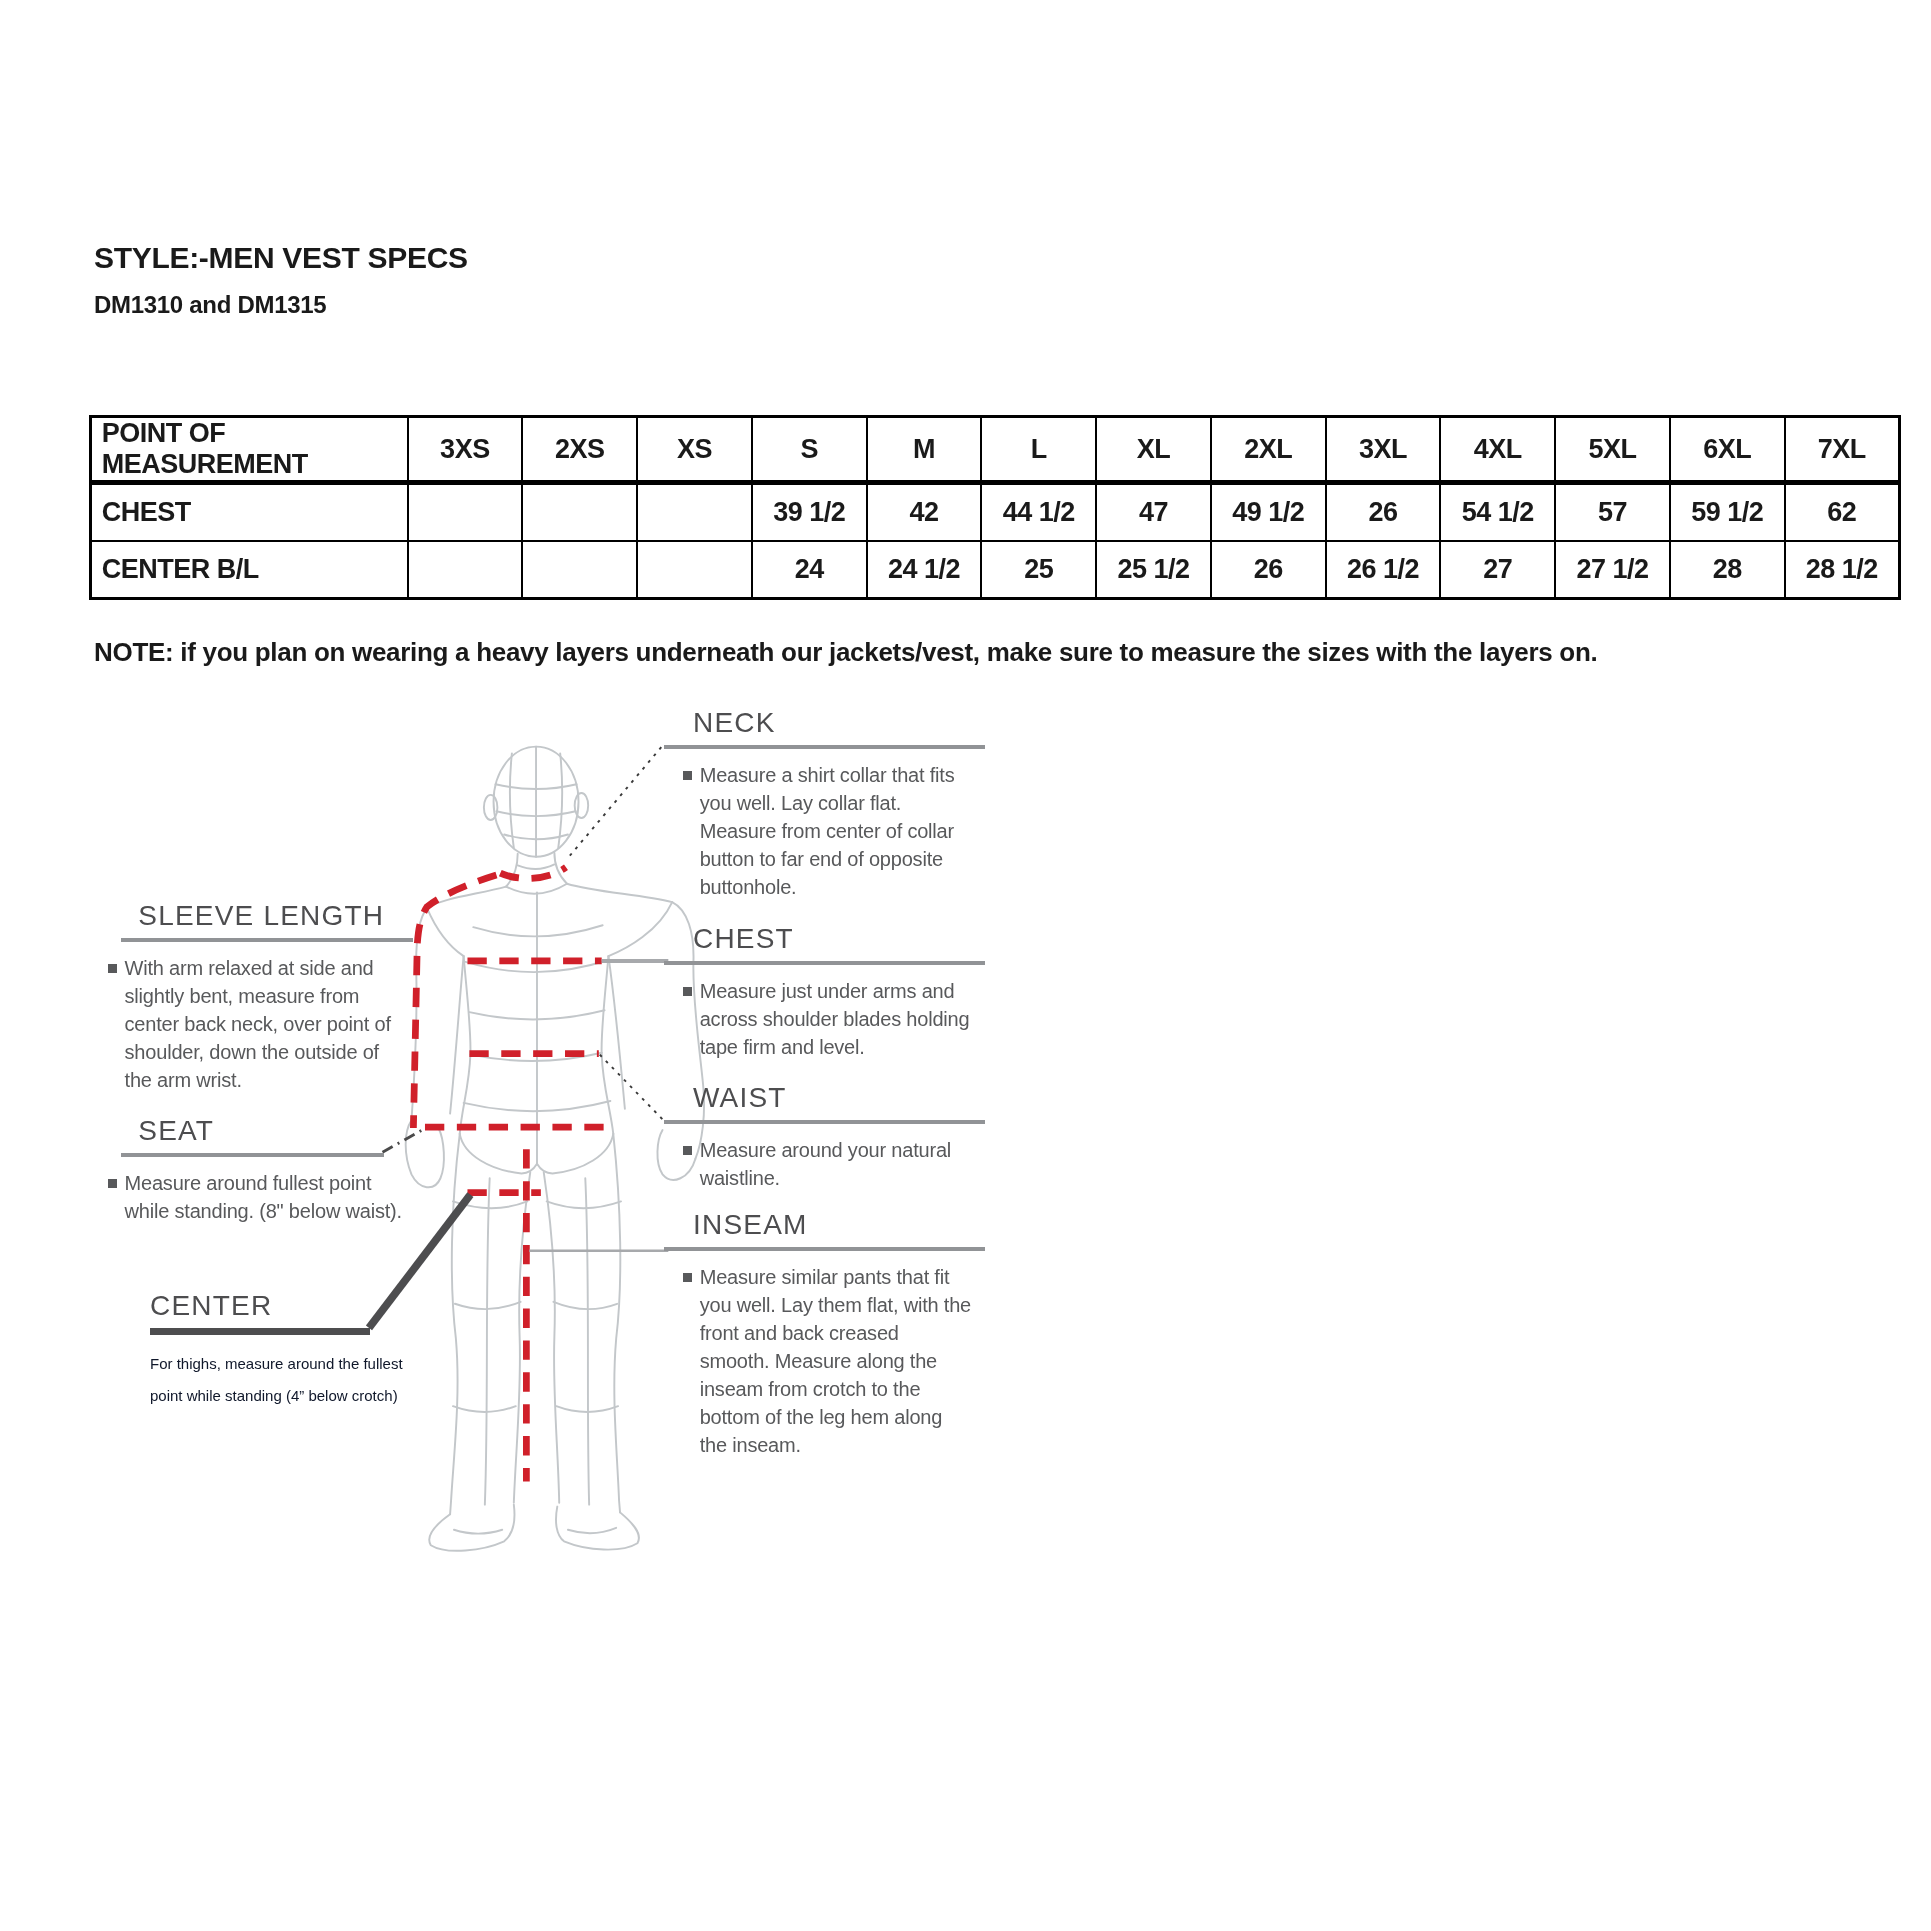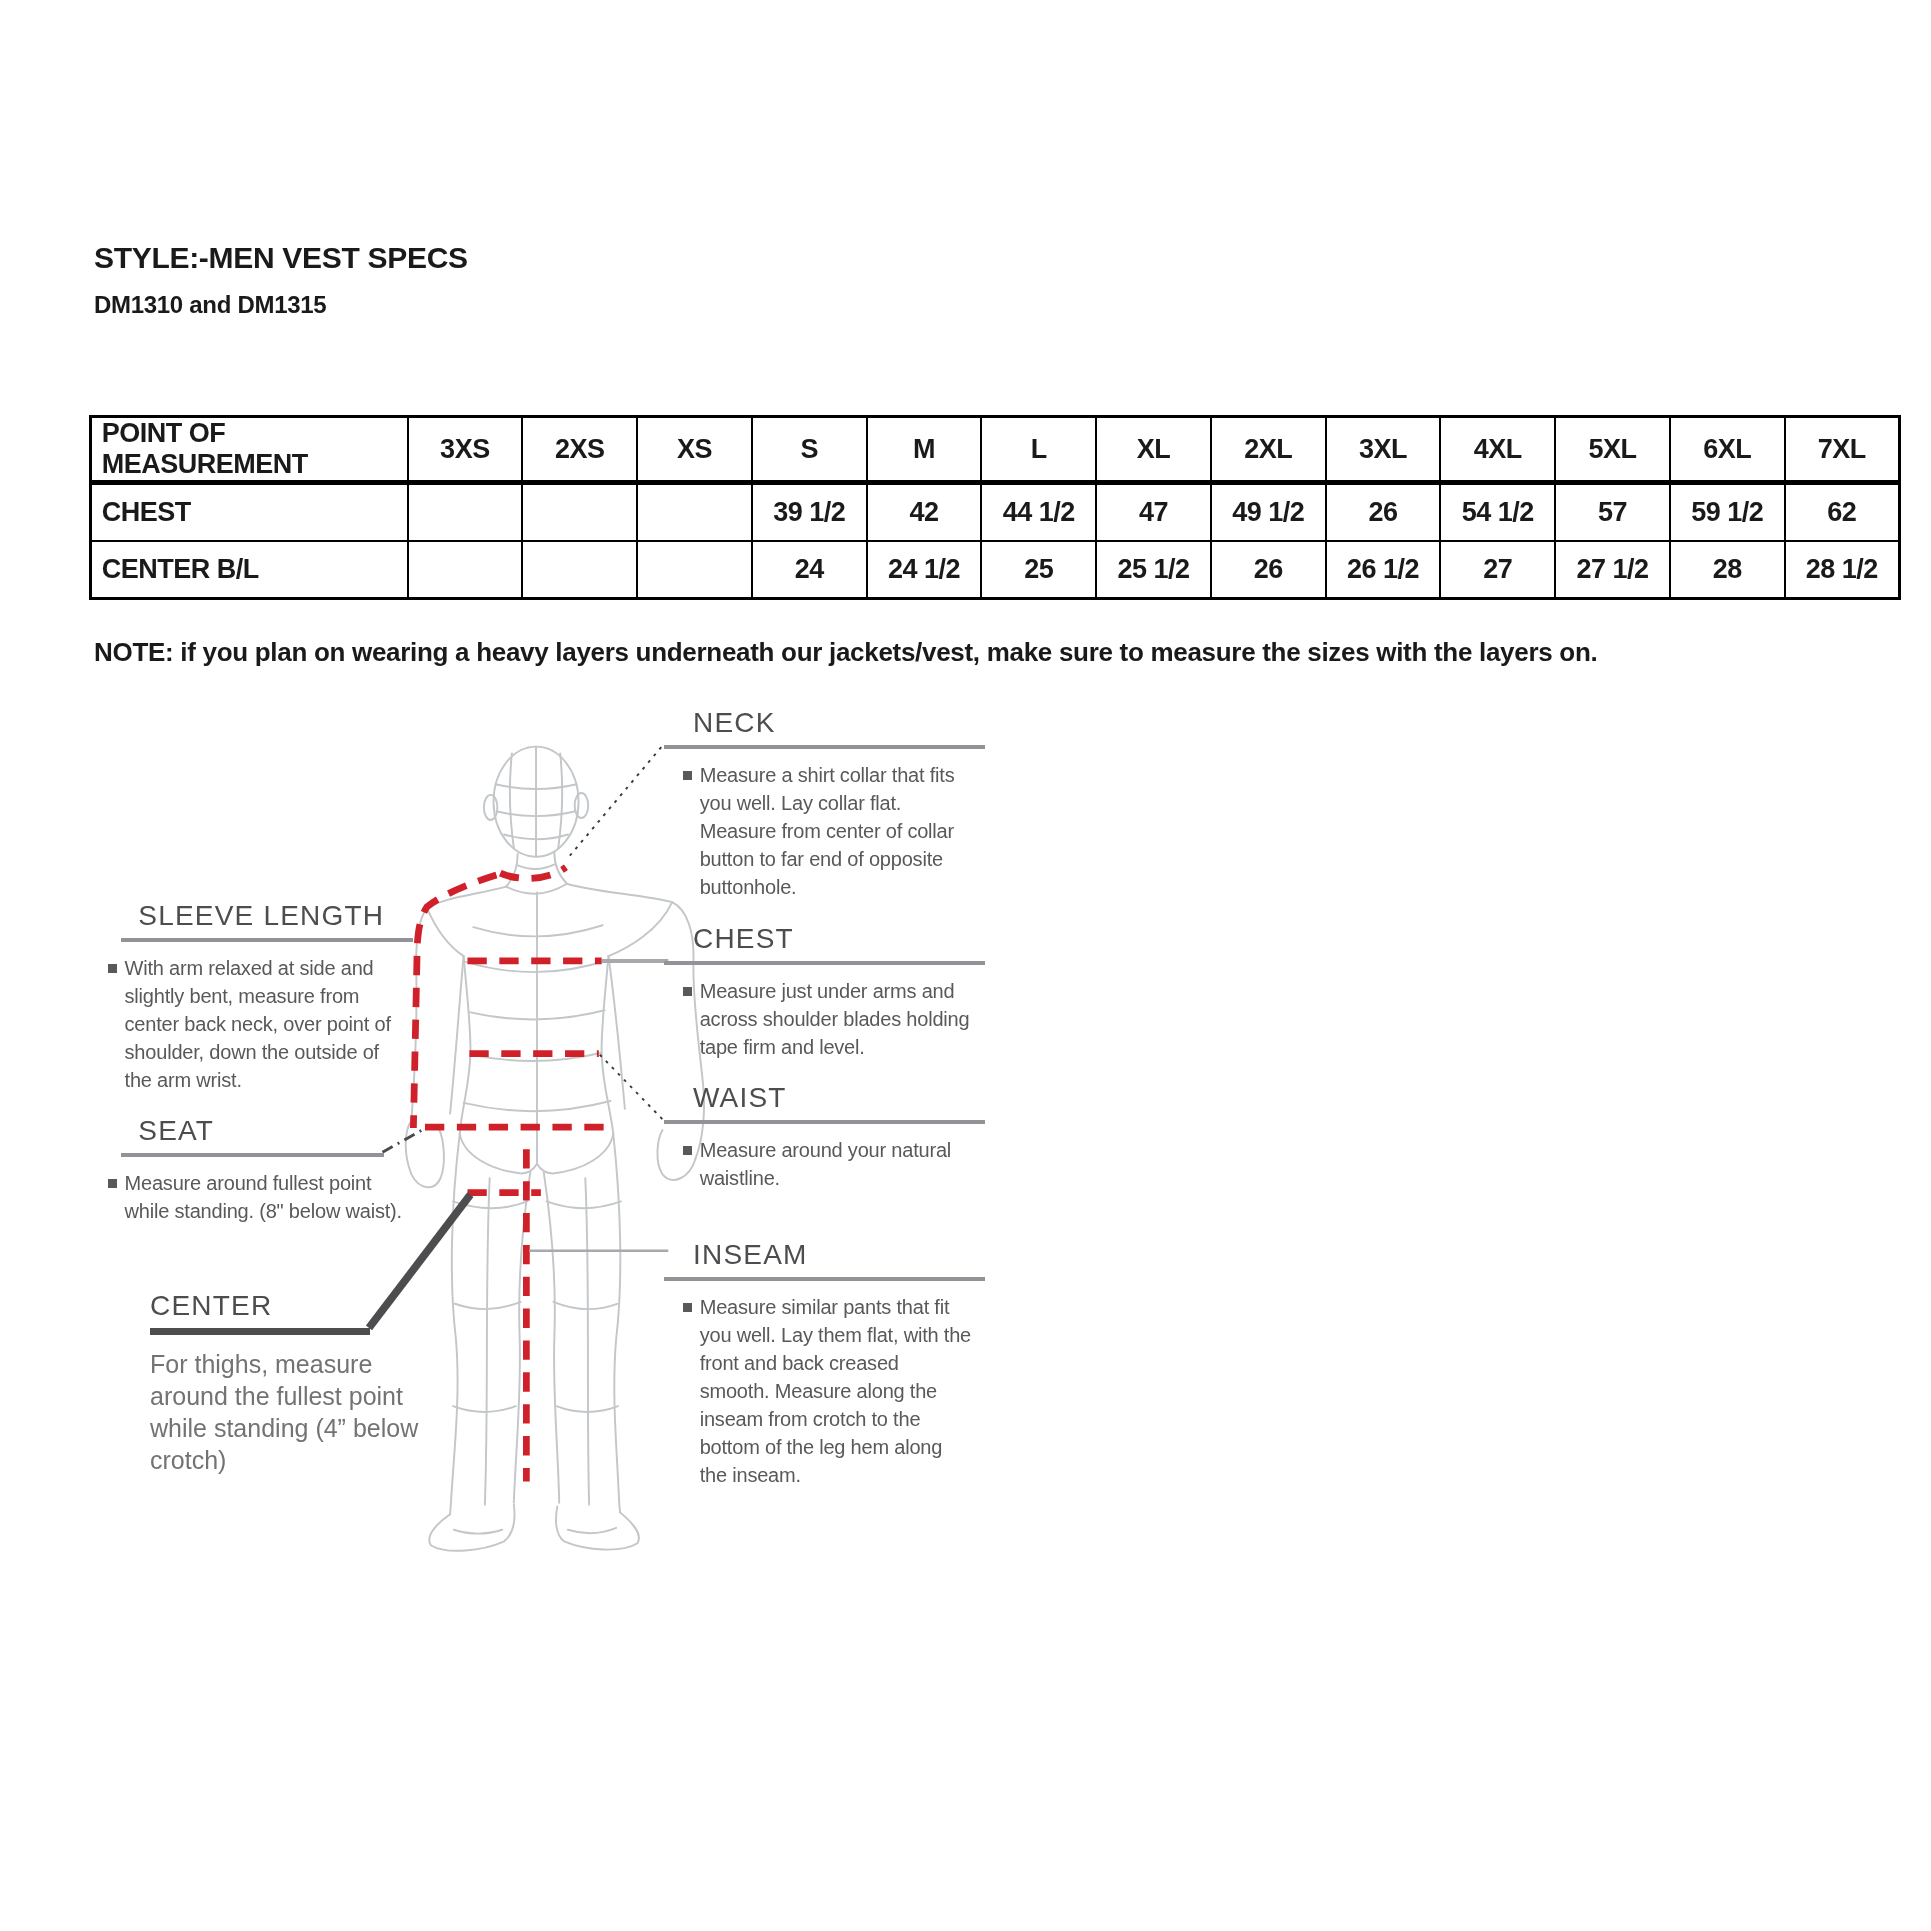--- a/index.html
+++ b/index.html
@@ -229,7 +229,7 @@
         </ul>
     </div>
 
-    <div class="m-block right-block" style="top:536px">
+    <div class="m-block right-block" style="top:506px">
       <h3>INSEAM</h3>
       <div class="rule"></div>
       <ul>

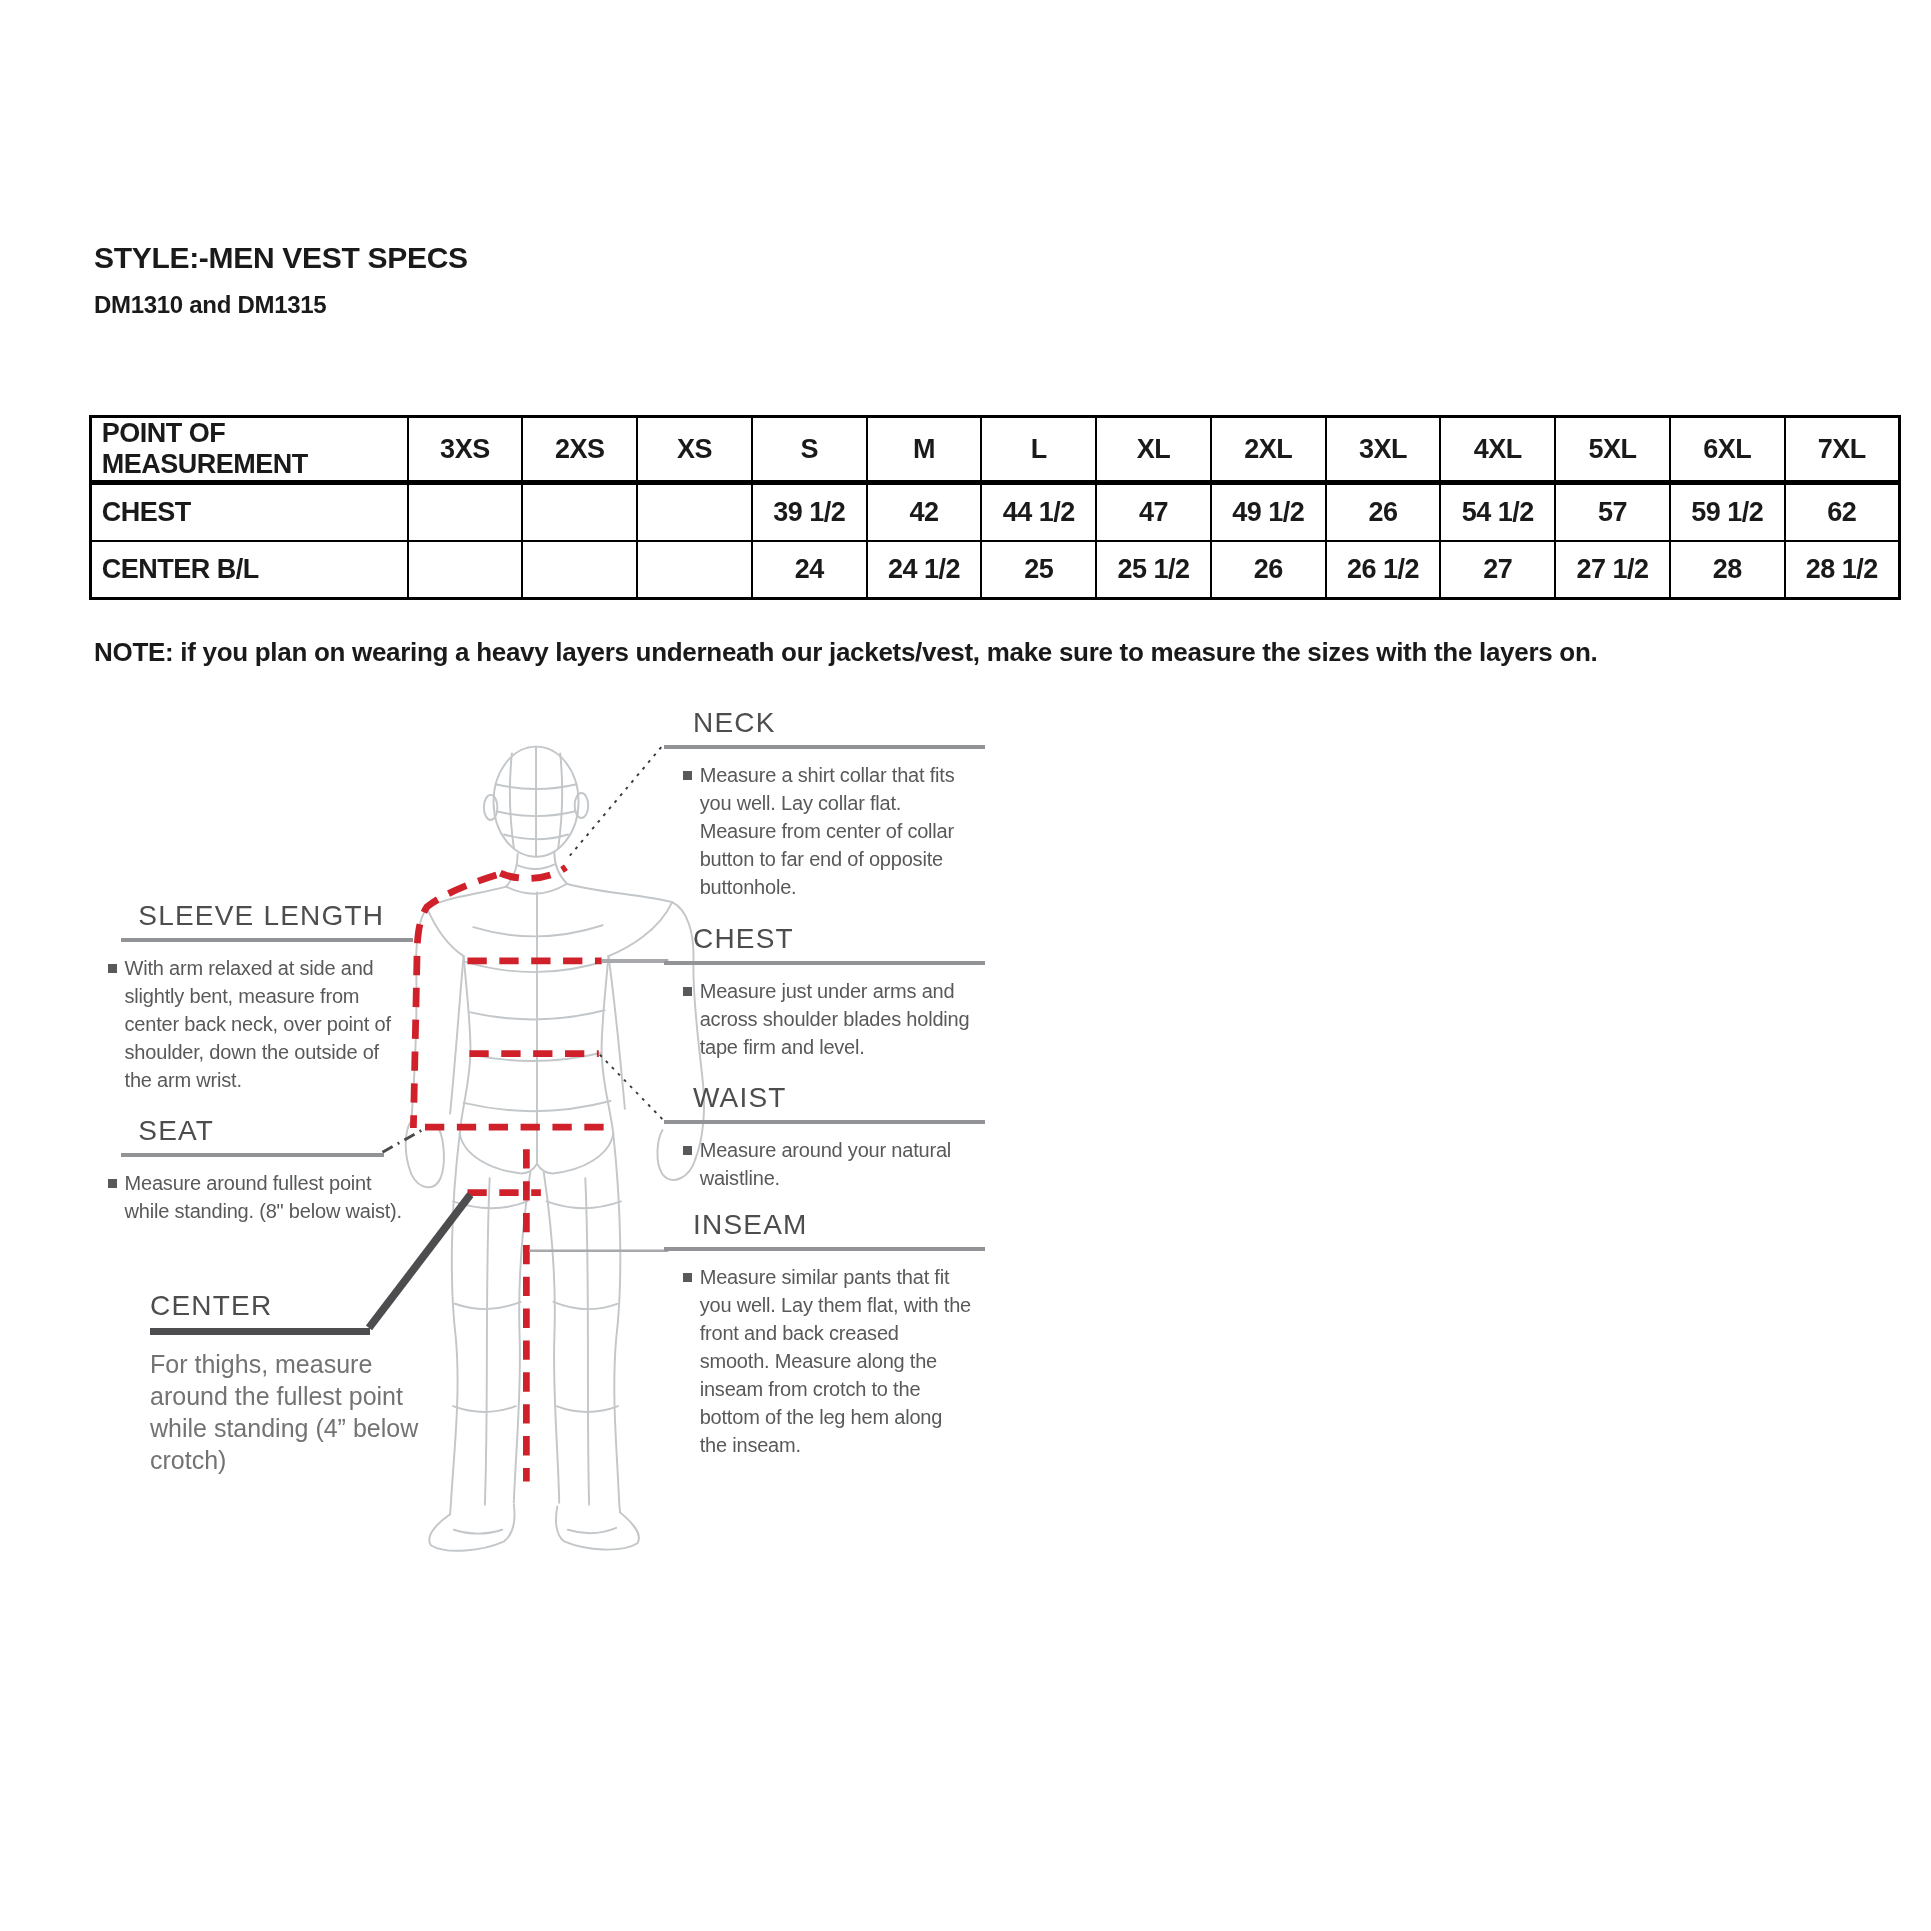--- a/index.html
+++ b/index.html
@@ -46,7 +46,7 @@
   #block-thigh { left:63px; width:299px; }
   #block-thigh h3 { margin-left:0; }
   #block-thigh .rule { margin-left:0; height:6.8px; background:#4d4d4f; }
-  #block-thigh .thigh-desc { margin-top:13.5px; font-size:25px; line-height:32px; color:#737373; width:280px; }
+  #block-thigh .thigh-desc { margin-top:13.5px; font-size:15px; line-height:32px; color:#0f172a; width:280px; }
 </style>
 </head>
 <body>

